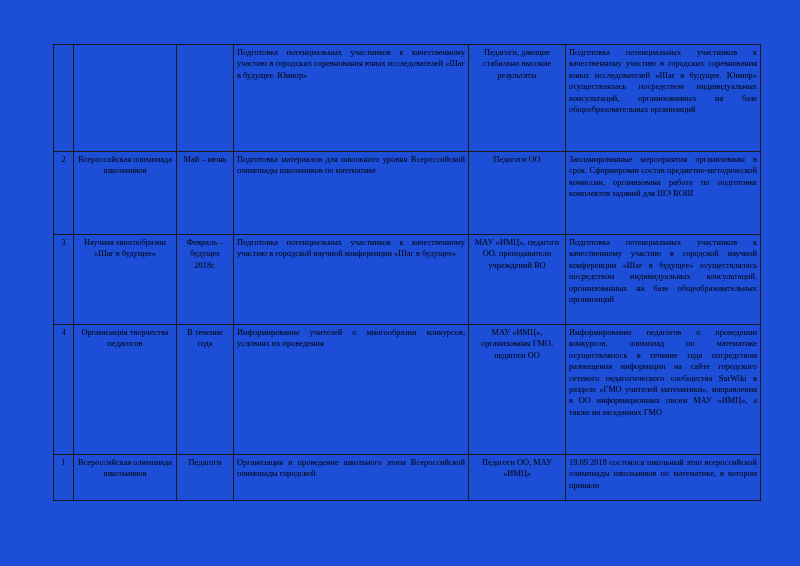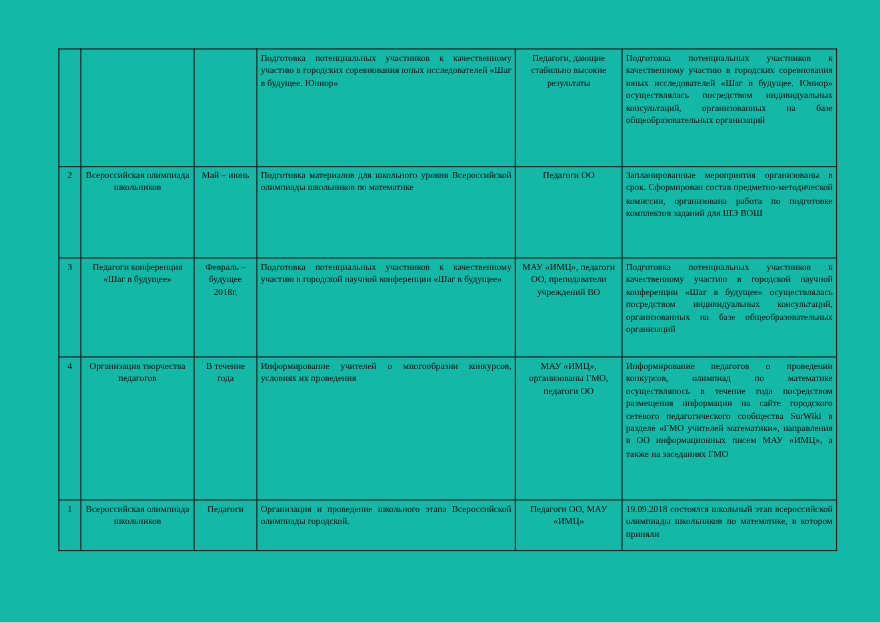--- a/index.html
+++ b/index.html
@@ -18,7 +18,7 @@
     position: relative;
     width: 800px;
     height: 566px;
-    background: #14b8a6;
+    background: #1d4ed8;
     box-sizing: border-box;
   }
   .sheet {

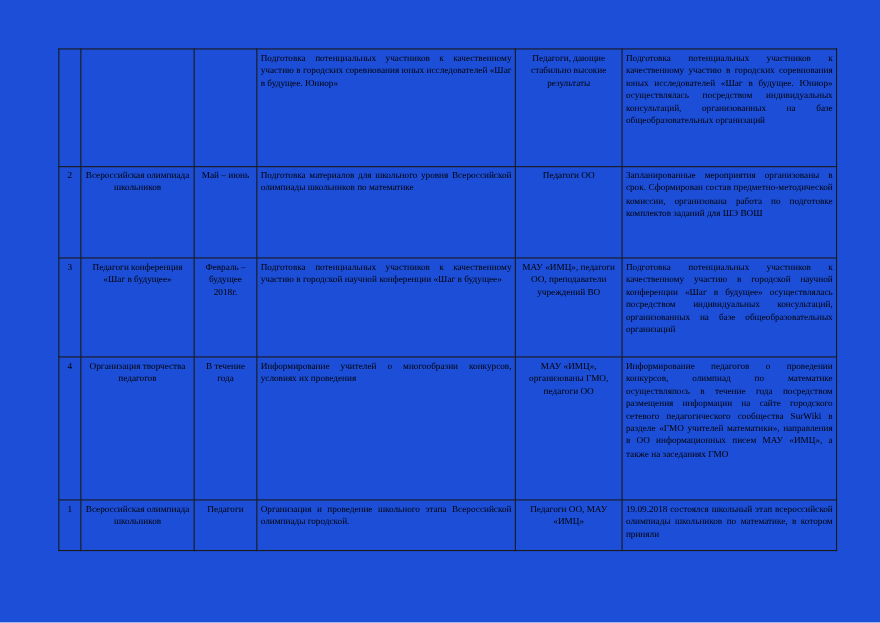--- a/index.html
+++ b/index.html
@@ -108,7 +108,7 @@
         </tr>
         <tr>
           <td class="num tall-c">3</td>
-          <td class="ctr">Педагоги конференция «Шаг в будущее»</td>
+          <td class="ctr">Научная многообразии «Шаг в будущее»</td>
           <td class="ctr">Февраль – будущее 2018г.</td>
           <td class="just lastjust">Подготовка потенциальных участников к качественному участию в городской научной конференции «Шаг в будущее»</td>
           <td class="ctr">МАУ «ИМЦ», педагоги ОО, преподаватели учреждений ВО</td>

